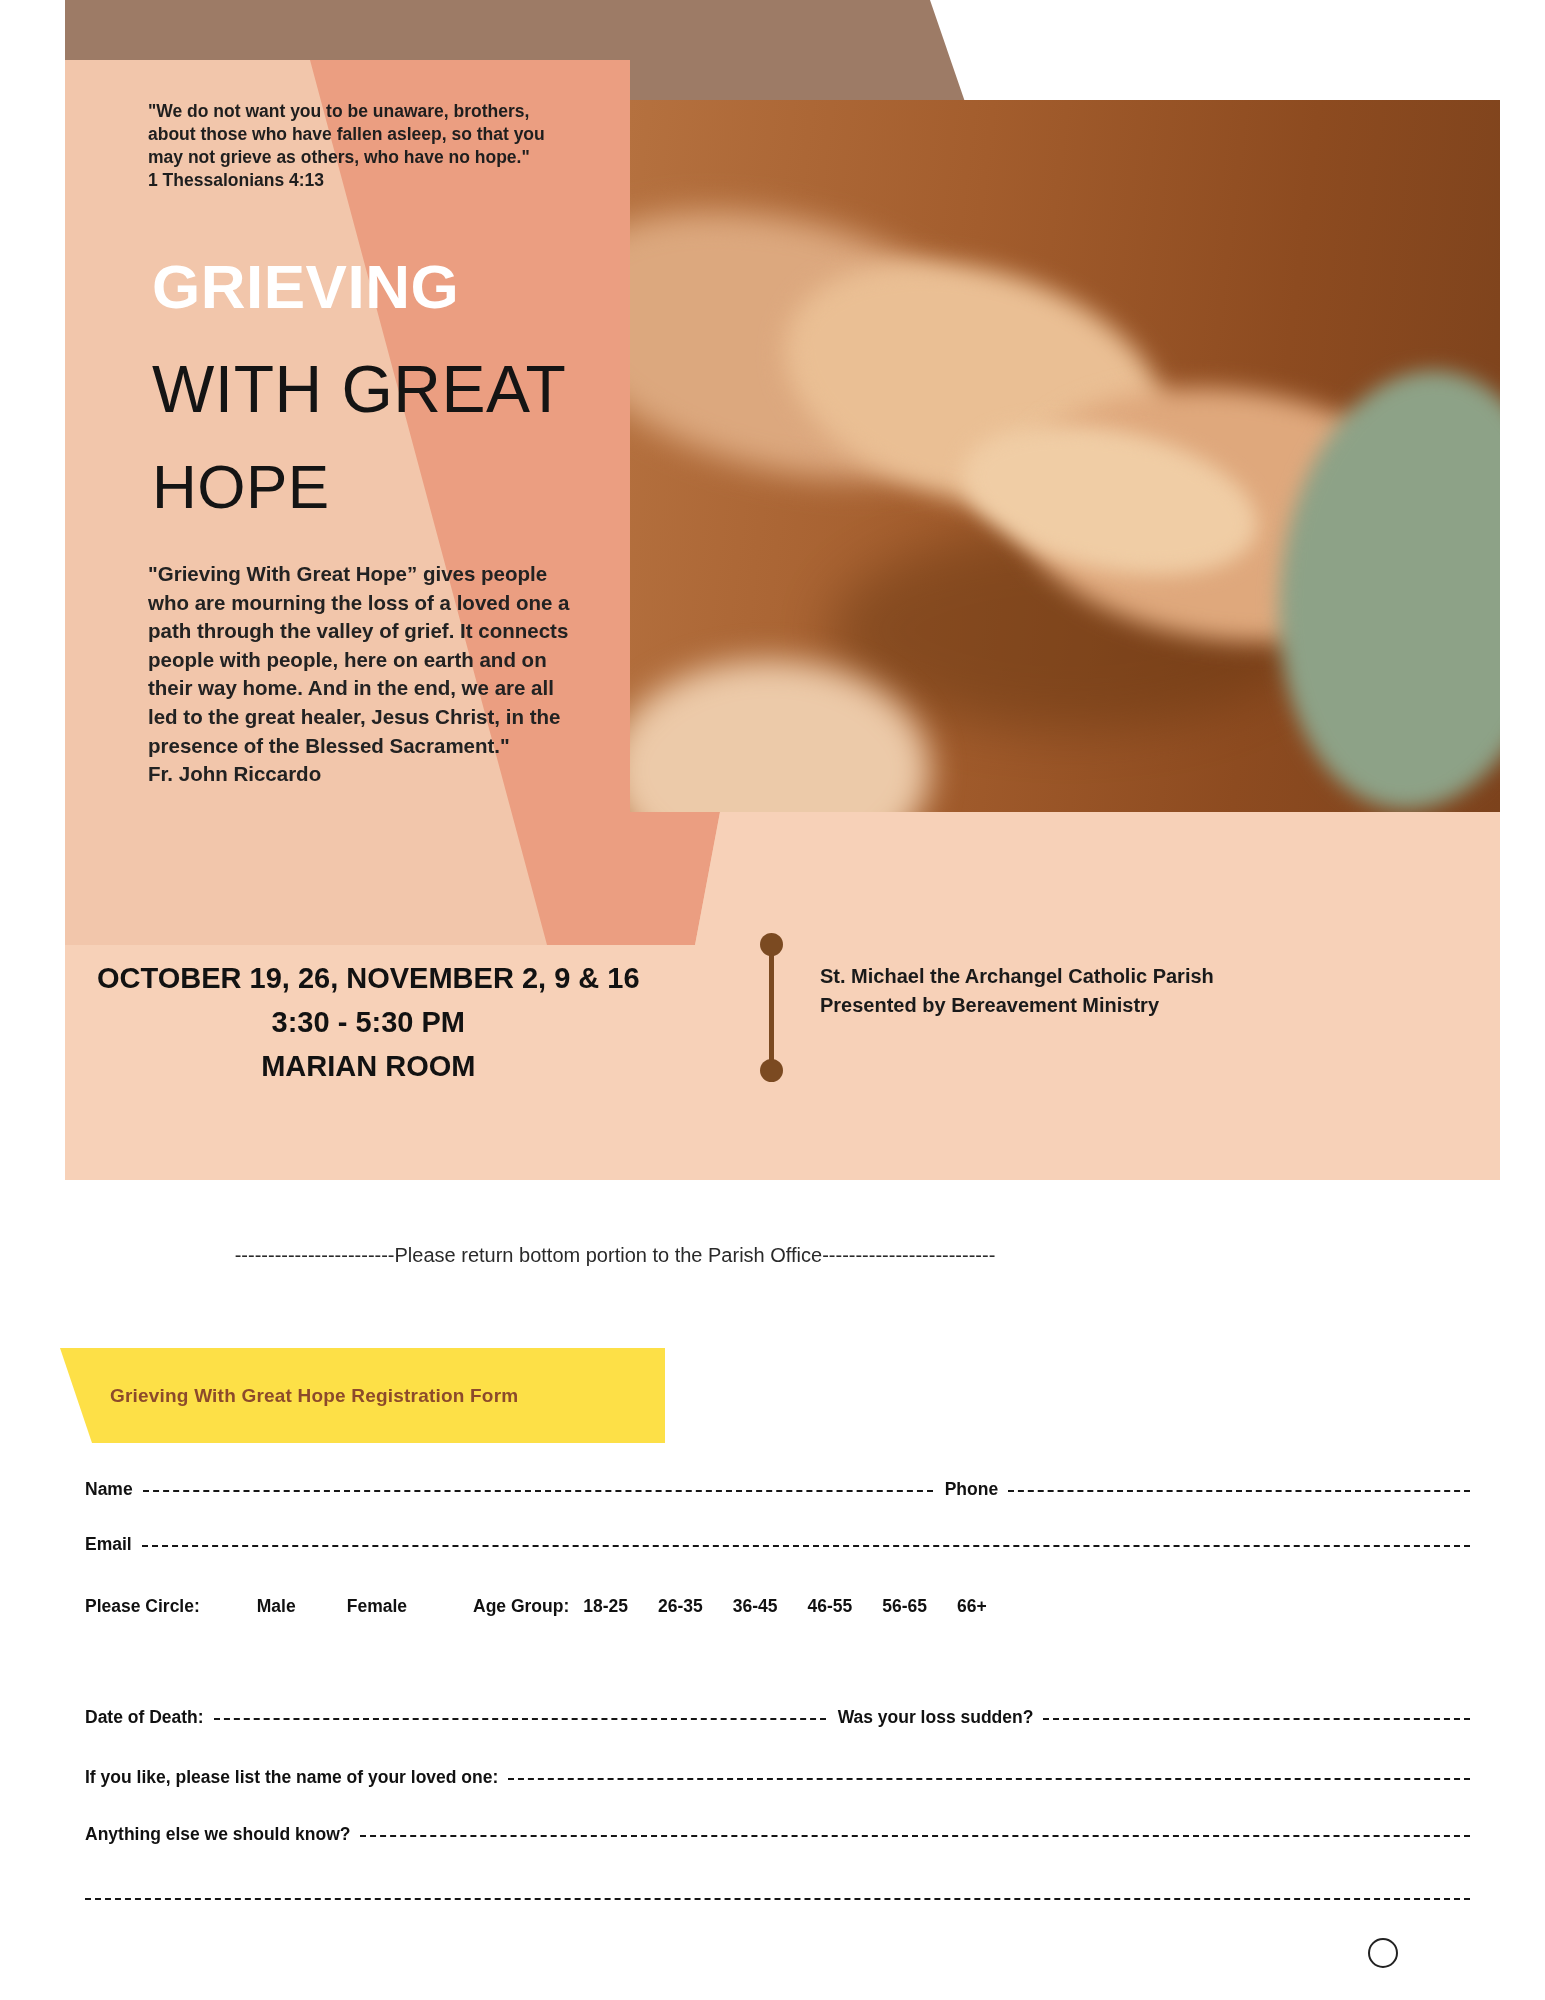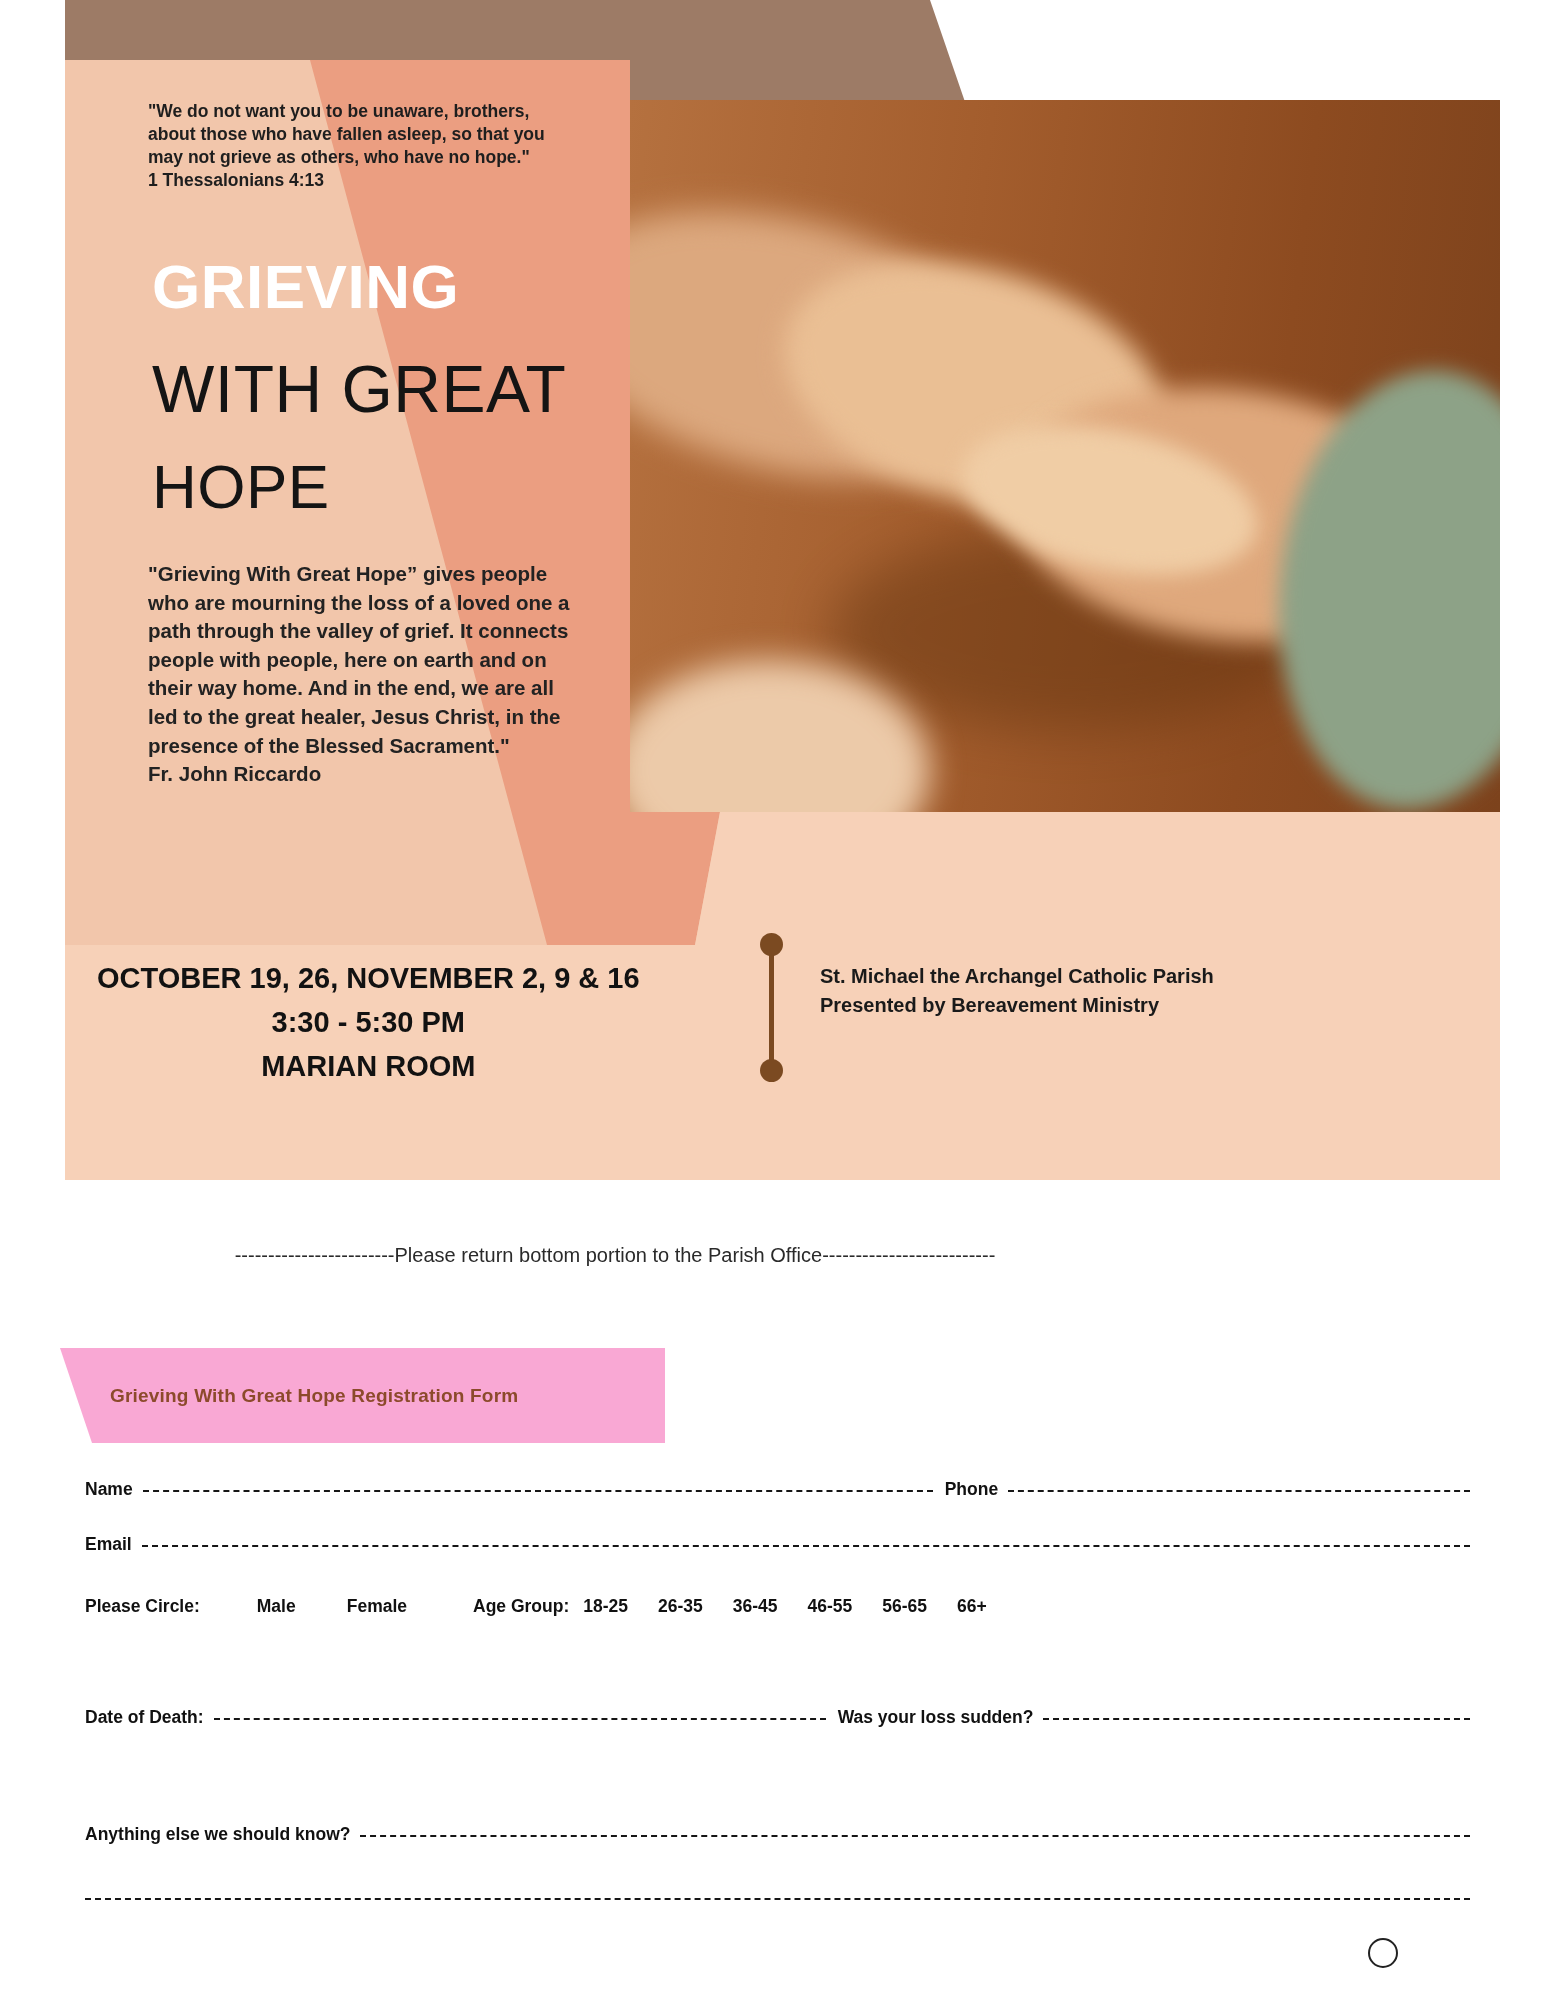--- a/index.html
+++ b/index.html
@@ -51,7 +51,7 @@
   .cutline{left:10px;top:1244px;width:1210px;text-align:center;font-size:20px;font-weight:400;color:#2a2a2a;}
 
   
-  .reg-band{left:30px;top:1348px;width:635px;height:95px;background:#f9a8d4;
+  .reg-band{left:30px;top:1348px;width:635px;height:95px;background:#fde047;
     clip-path:polygon(30px 0,100% 0,100% 100%,62px 100%);display:flex;align-items:center;}
   .reg-band span{padding-left:80px;font-size:19px;font-weight:800;color:#8c4a2b;letter-spacing:.2px;}
 

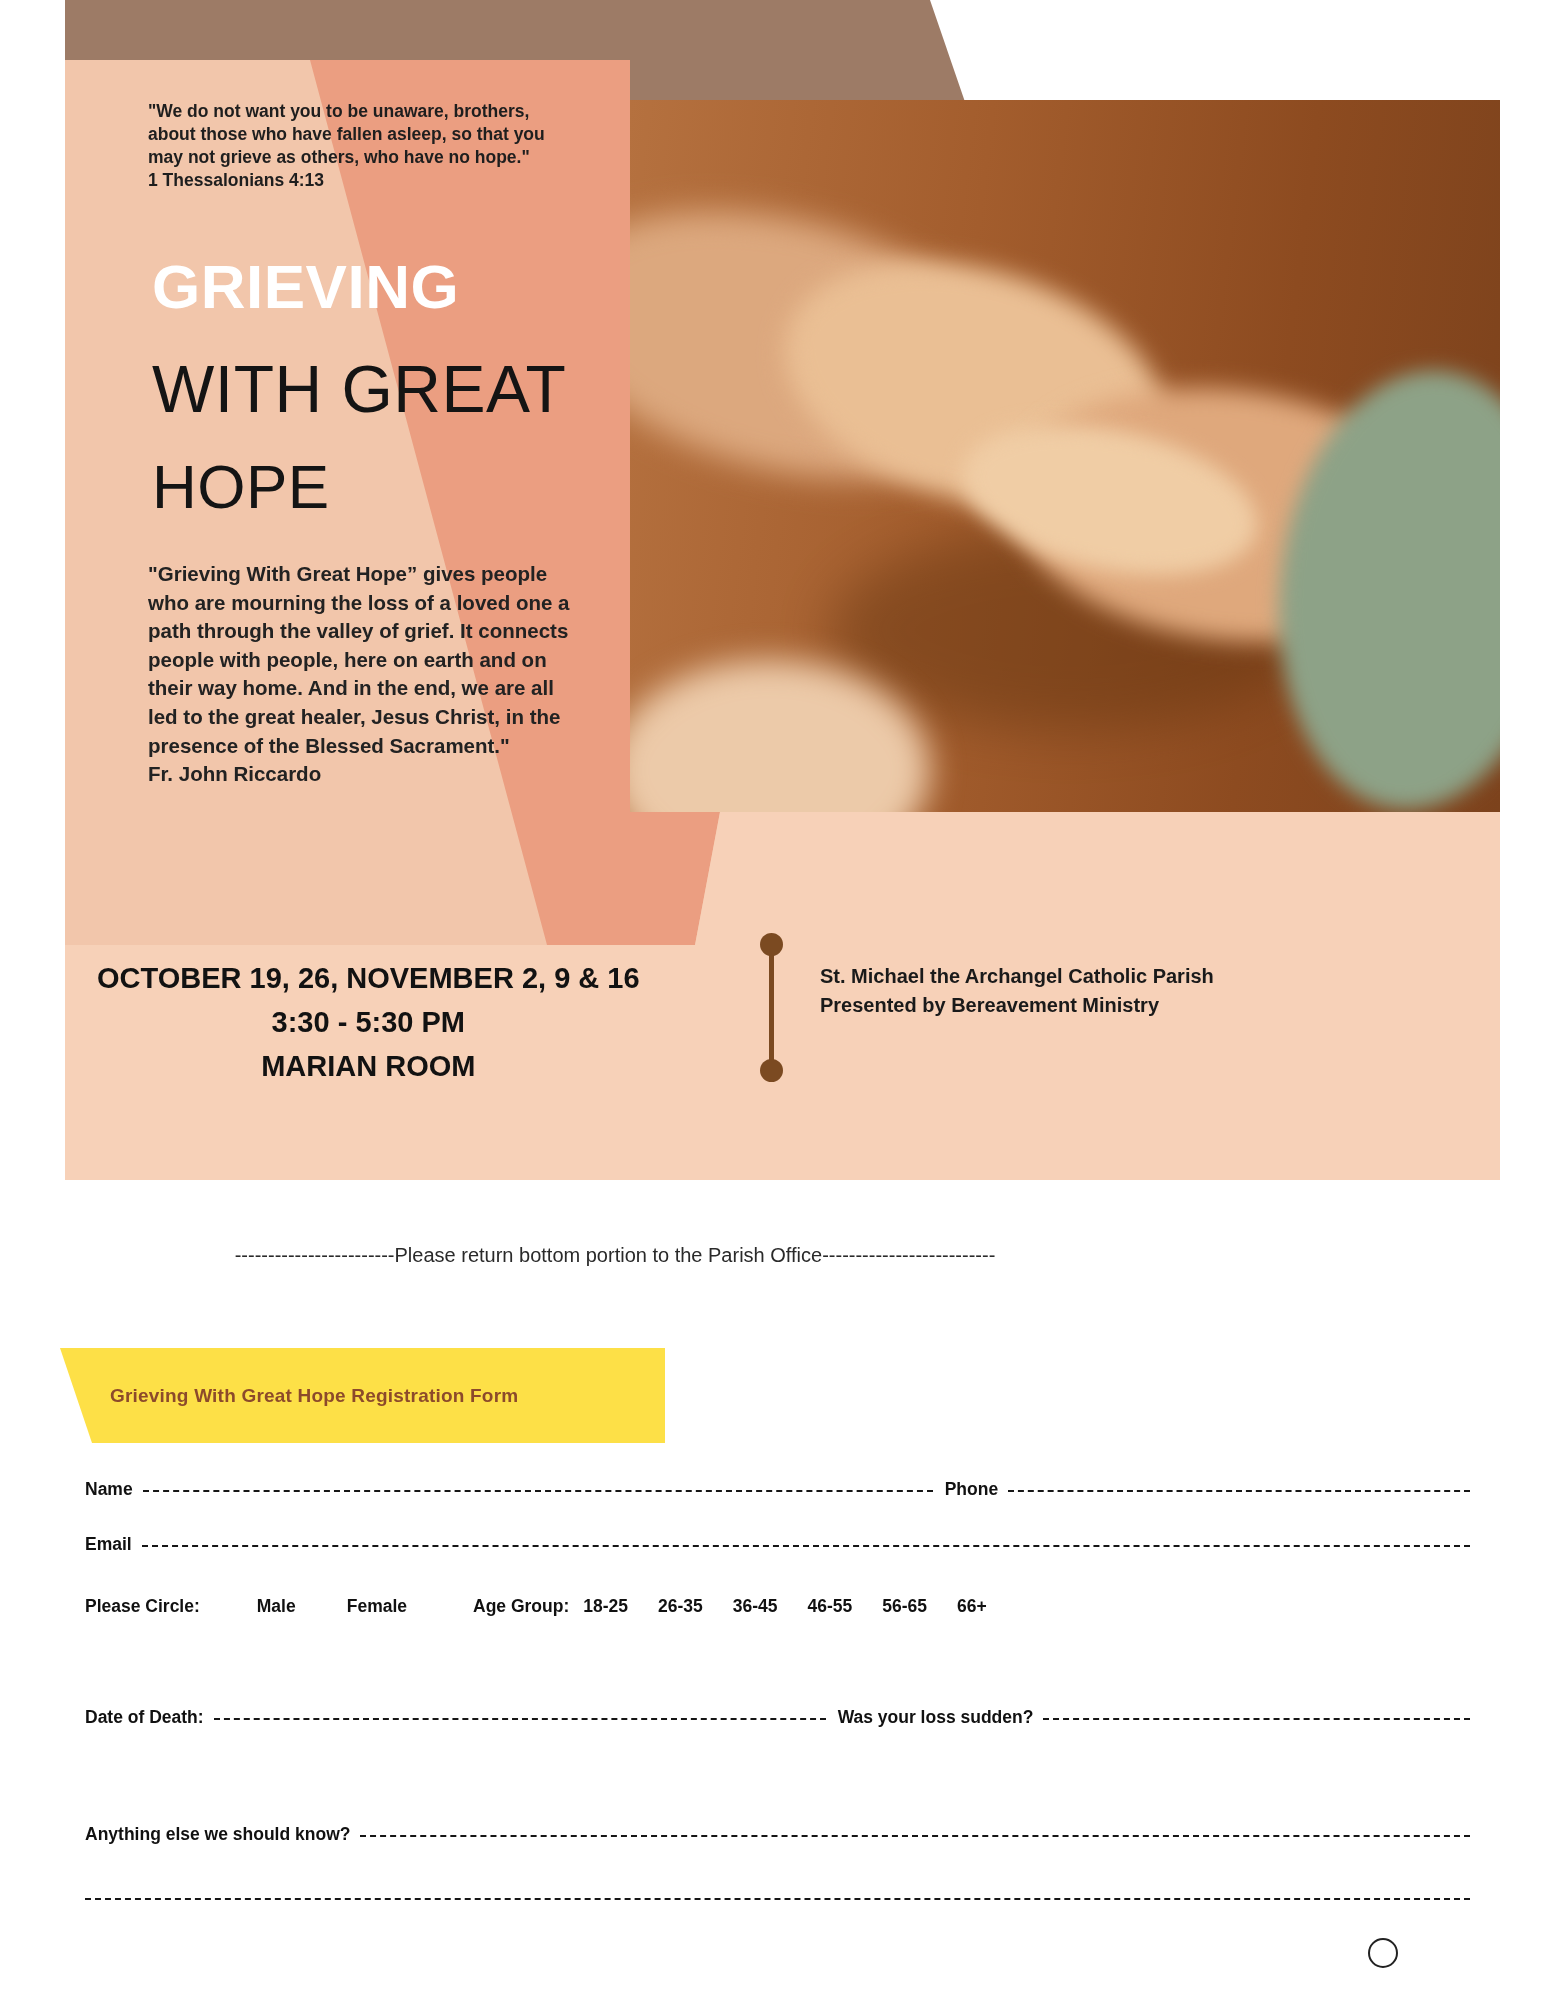--- a/index.html
+++ b/index.html
@@ -149,6 +149,10 @@
     <span class="blank"></span>
   </div>
 
+  <div class="frow" style="top:1768px">
+    <span class="lbl">If you like, please list the name of your loved one:</span>
+    <span class="blank"></span>
+  </div>
 
   <div class="frow" style="top:1825px">
     <span class="lbl">Anything else we should know?</span>

